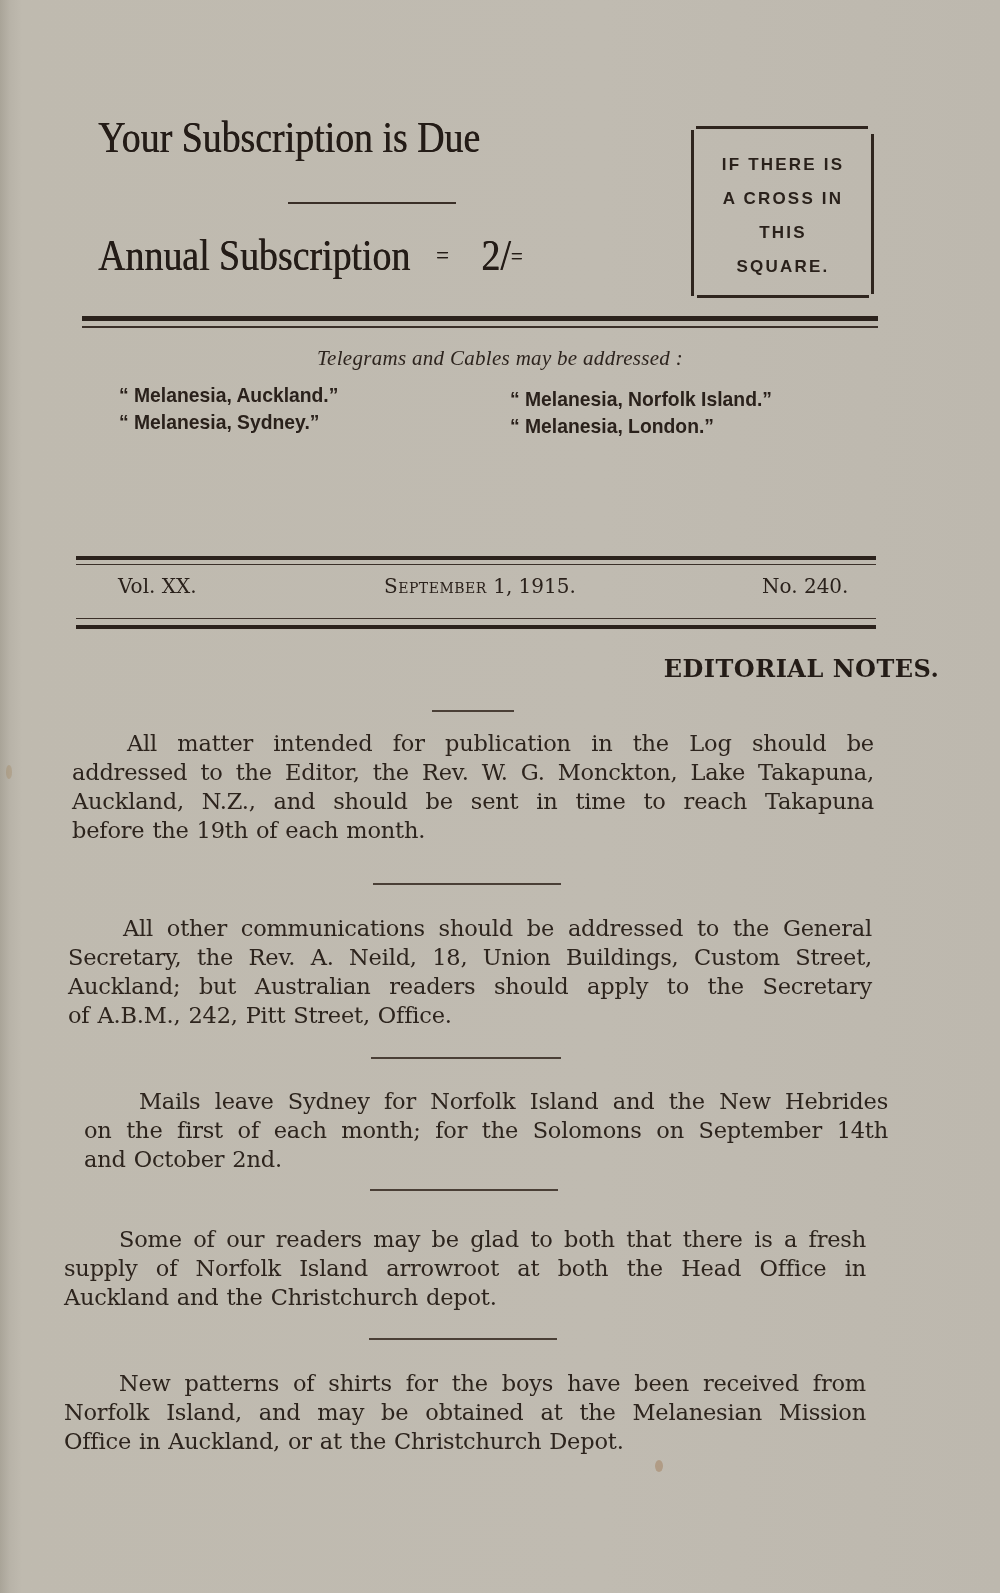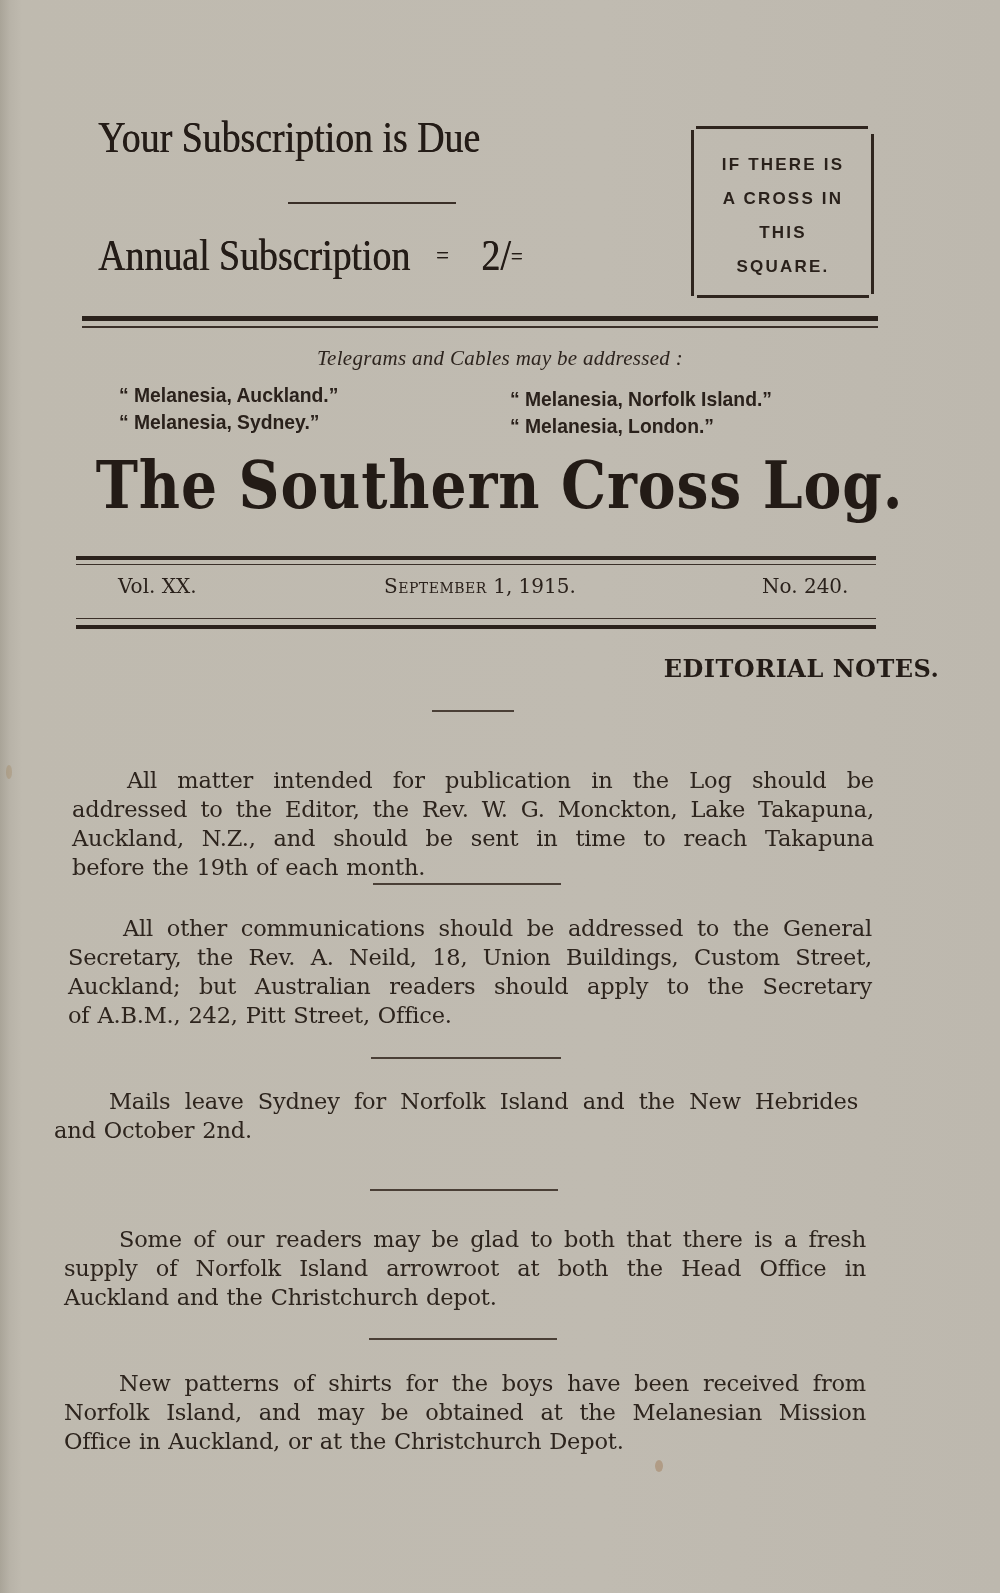--- a/index.html
+++ b/index.html
@@ -198,7 +198,6 @@
   <div class="addr" style="left:119px; top:410px;">“ Melanesia, Sydney.”</div>
   <div class="addr" style="left:510px; top:414px;">“ Melanesia, London.”</div>
 
-  <div class="masthead"><span>The Southern Cross Log.</span></div>
 
   <div class="rule-thick" style="left:76px; top:556px; width:800px; height:3.5px;"></div>
   <div class="rule-thin" style="left:76px; top:564px; width:800px; height:1.2px;"></div>

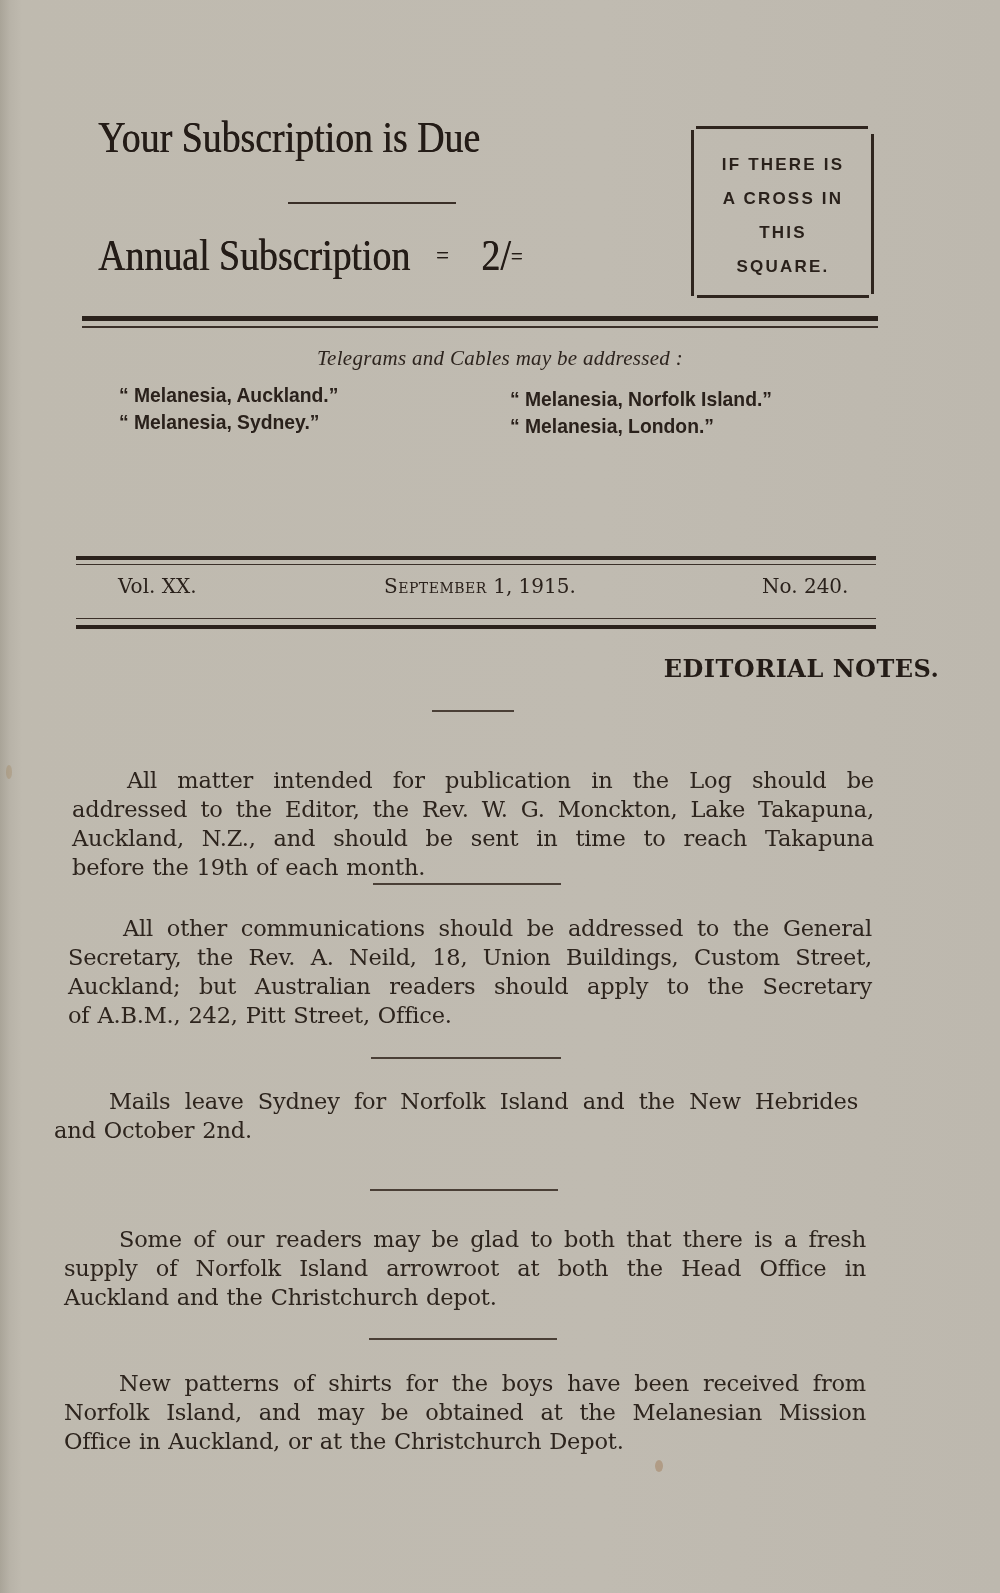--- a/index.html
+++ b/index.html
@@ -214,7 +214,7 @@
   <div class="section-title" style="left:0; width:945px;"><span>EDITORIAL NOTES.</span></div>
   <div class="divider" style="left:432px; top:710px; width:82px;"></div>
 
-  <div class="para" style="top:766px; left:72px; width:802px;">
+  <div class="para" style="top:729px; left:72px; width:802px;">
     <span class="line indent">All matter intended for publication in the Log should be</span>
     <span class="line">addressed to the Editor, the Rev. W. G. Monckton, Lake Takapuna,</span>
     <span class="line">Auckland, N.Z., and should be sent in time to reach Takapuna</span>

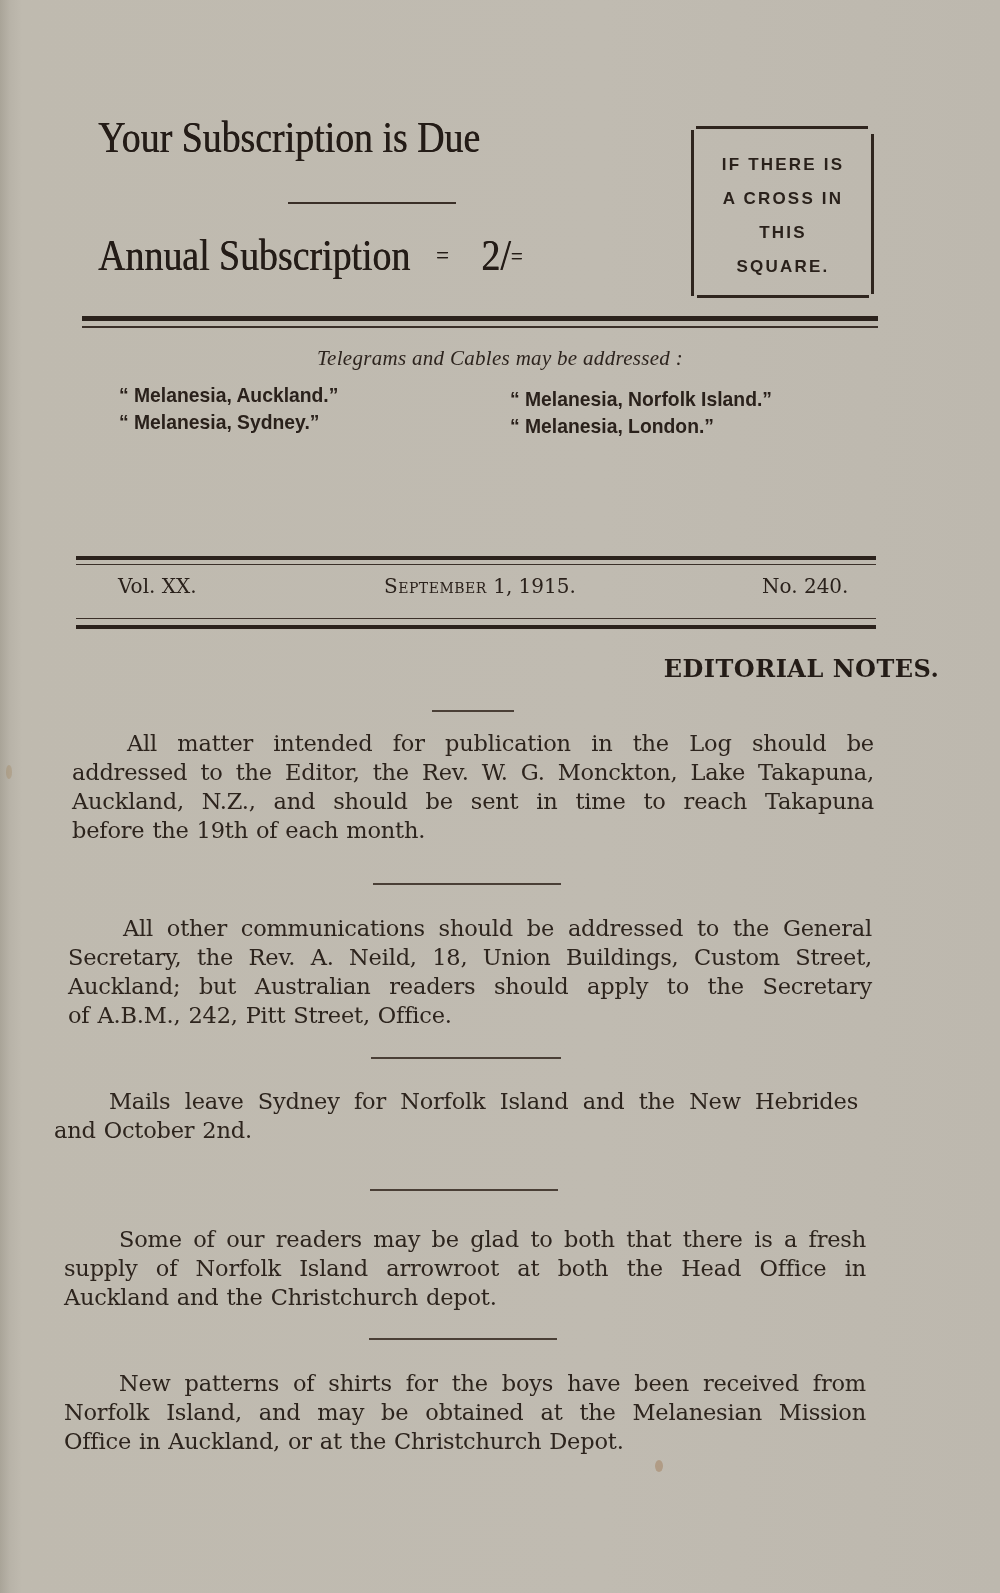--- a/index.html
+++ b/index.html
@@ -230,7 +230,7 @@
   </div>
   <div class="divider" style="left:371px; top:1057px; width:190px; height:1.8px;"></div>
 
-  <div class="para" style="top:1087px; left:54px; width:804px;">
+  <div class="para" style="top:1087px; left:84px; width:804px;">
     <span class="line indent">Mails leave Sydney for Norfolk Island and the New Hebrides</span>
     <span class="line last">and October 2nd.</span>
   </div>

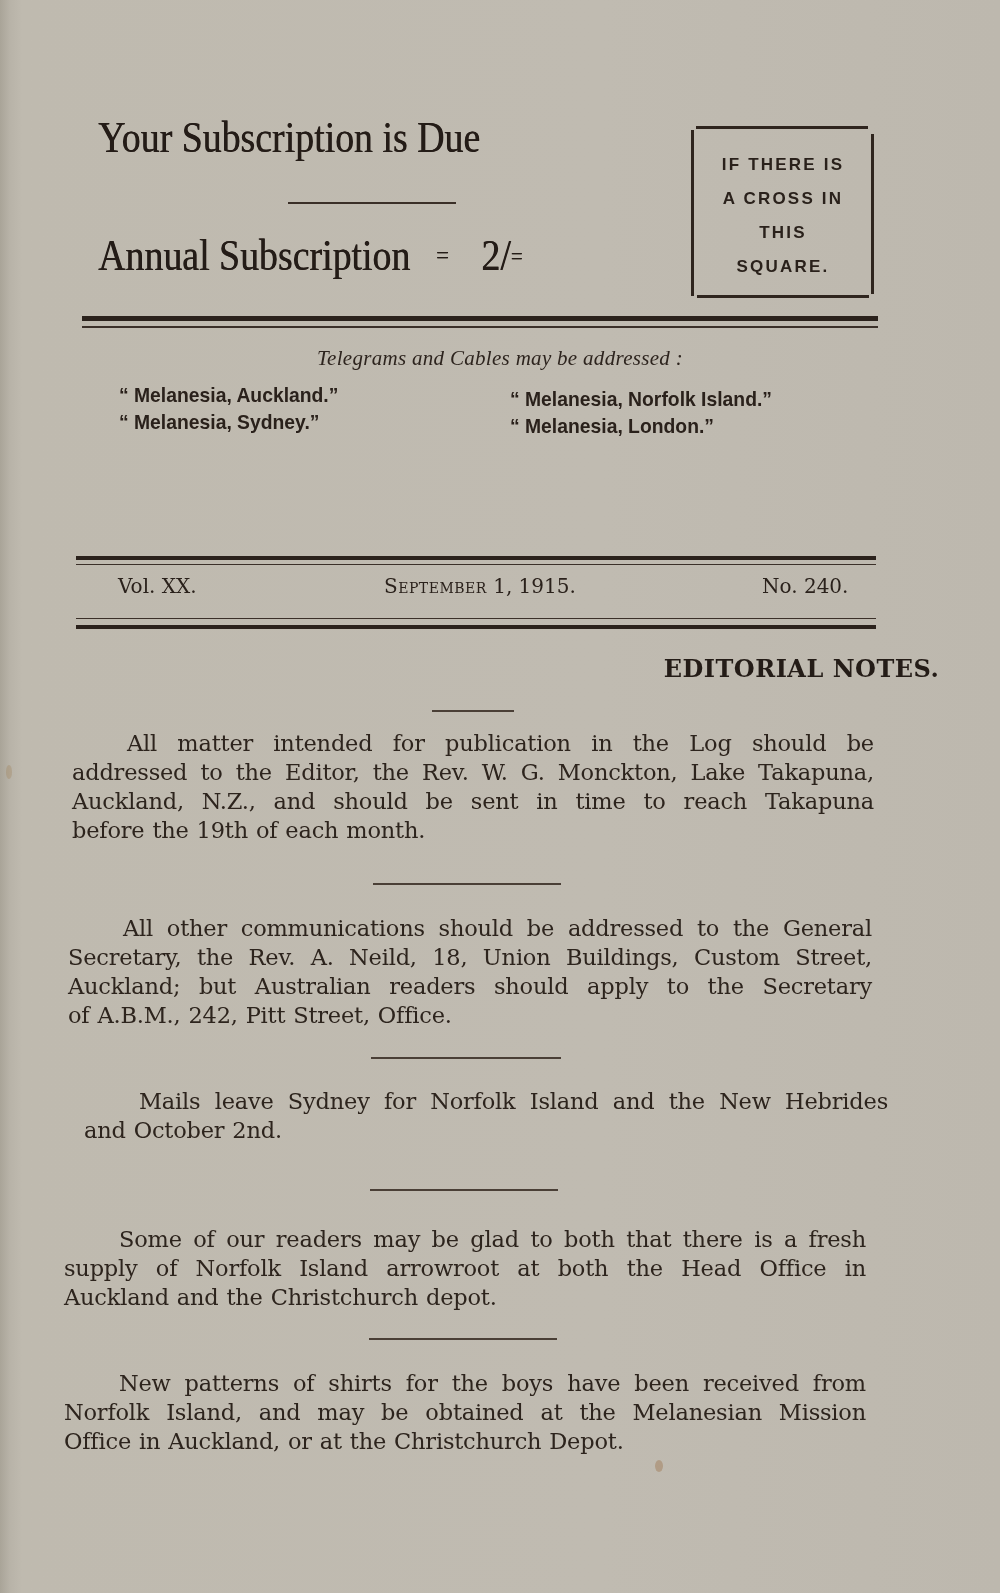--- a/index.html
+++ b/index.html
@@ -232,6 +232,7 @@
 
   <div class="para" style="top:1087px; left:84px; width:804px;">
     <span class="line indent">Mails leave Sydney for Norfolk Island and the New Hebrides</span>
+    <span class="line">on the first of each month; for the Solomons on September 14th</span>
     <span class="line last">and October 2nd.</span>
   </div>
   <div class="divider" style="left:370px; top:1189px; width:188px; height:1.8px;"></div>

